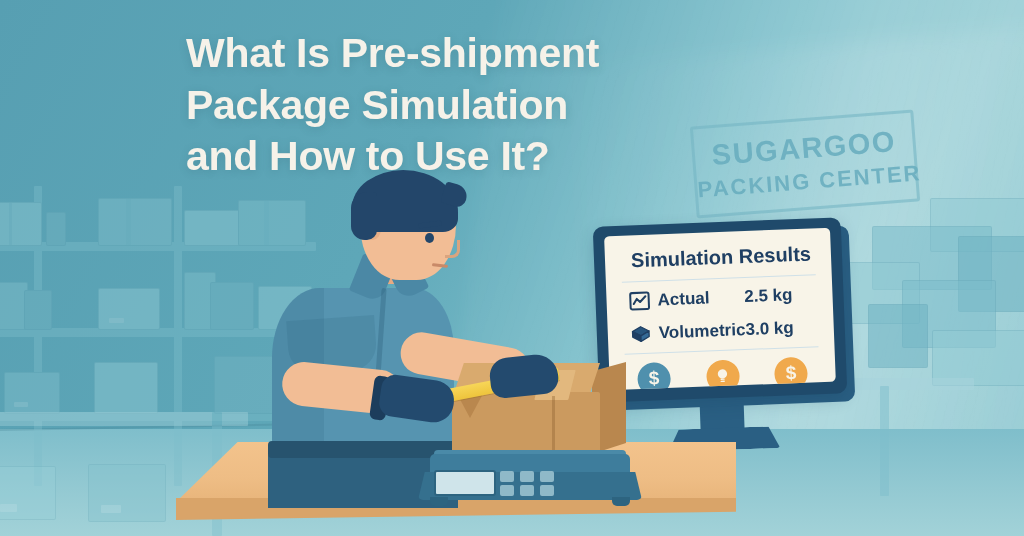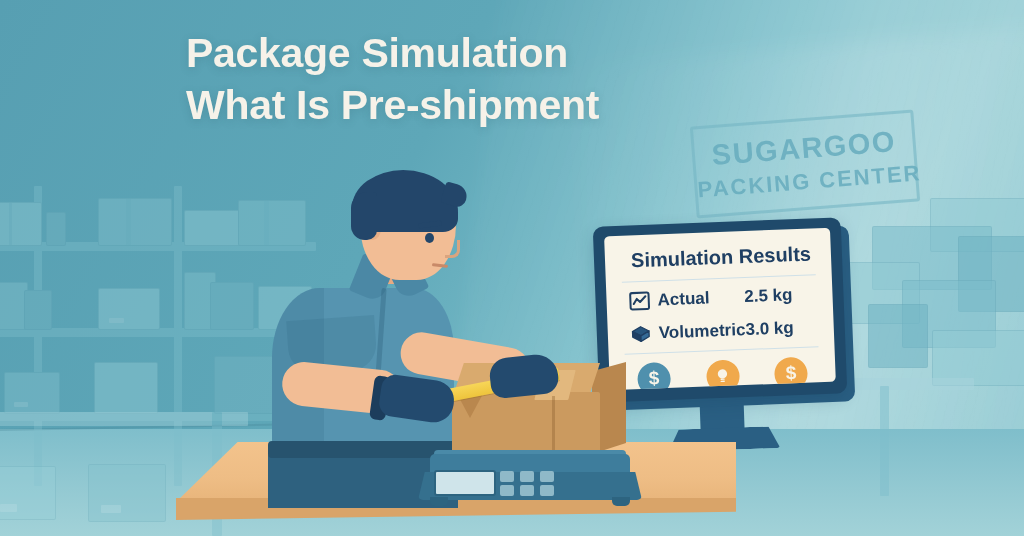--- a/index.html
+++ b/index.html
@@ -249,8 +249,8 @@
   </div>
 
   <div class="headline">
+    <span class="ln">What Is Pre-shipment</span>
     <span class="ln">Package Simulation</span>
-    <span class="ln">What Is Pre-shipment</span>
   </div>
 
   <div class="mon-neck"></div>

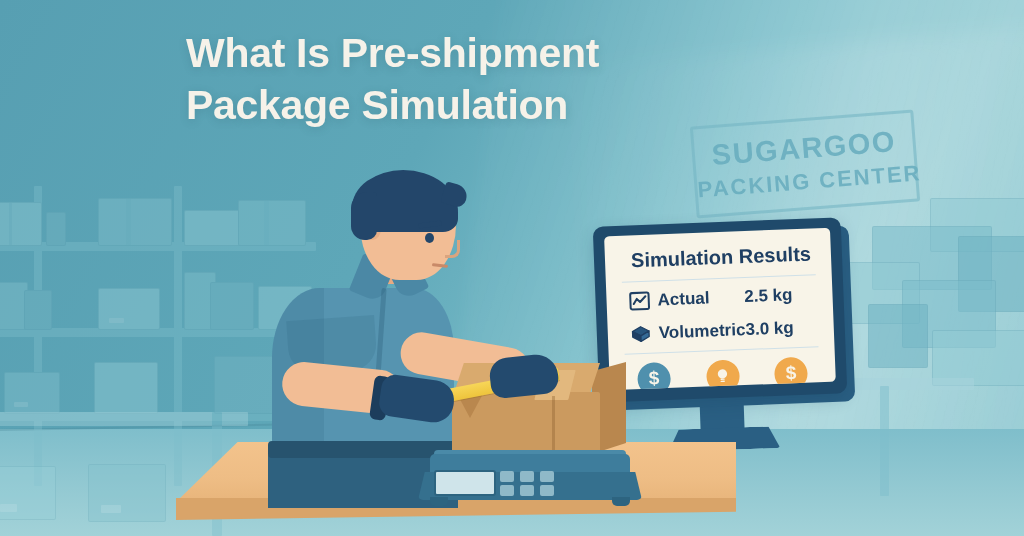--- a/index.html
+++ b/index.html
@@ -251,6 +251,7 @@
   <div class="headline">
     <span class="ln">What Is Pre-shipment</span>
     <span class="ln">Package Simulation</span>
+    <span class="ln">and How to Use It?</span>
   </div>
 
   <div class="mon-neck"></div>

